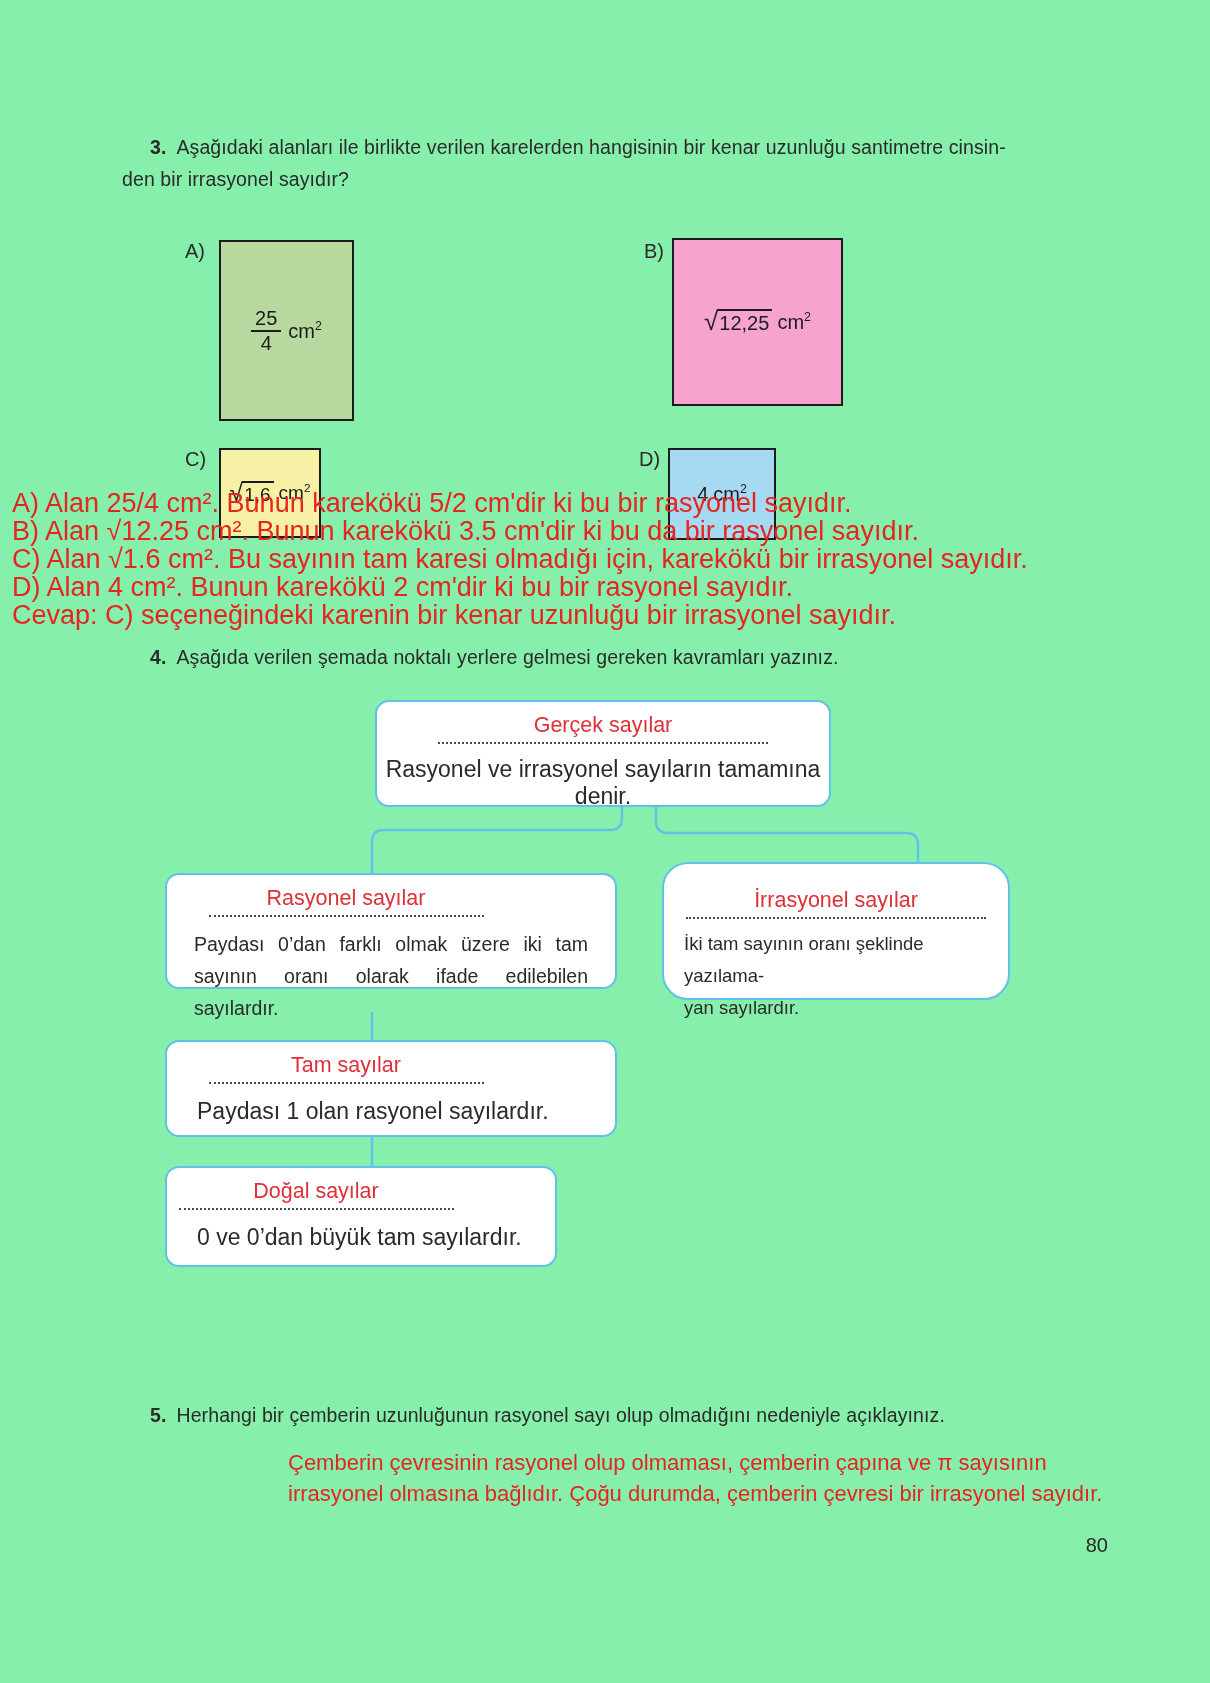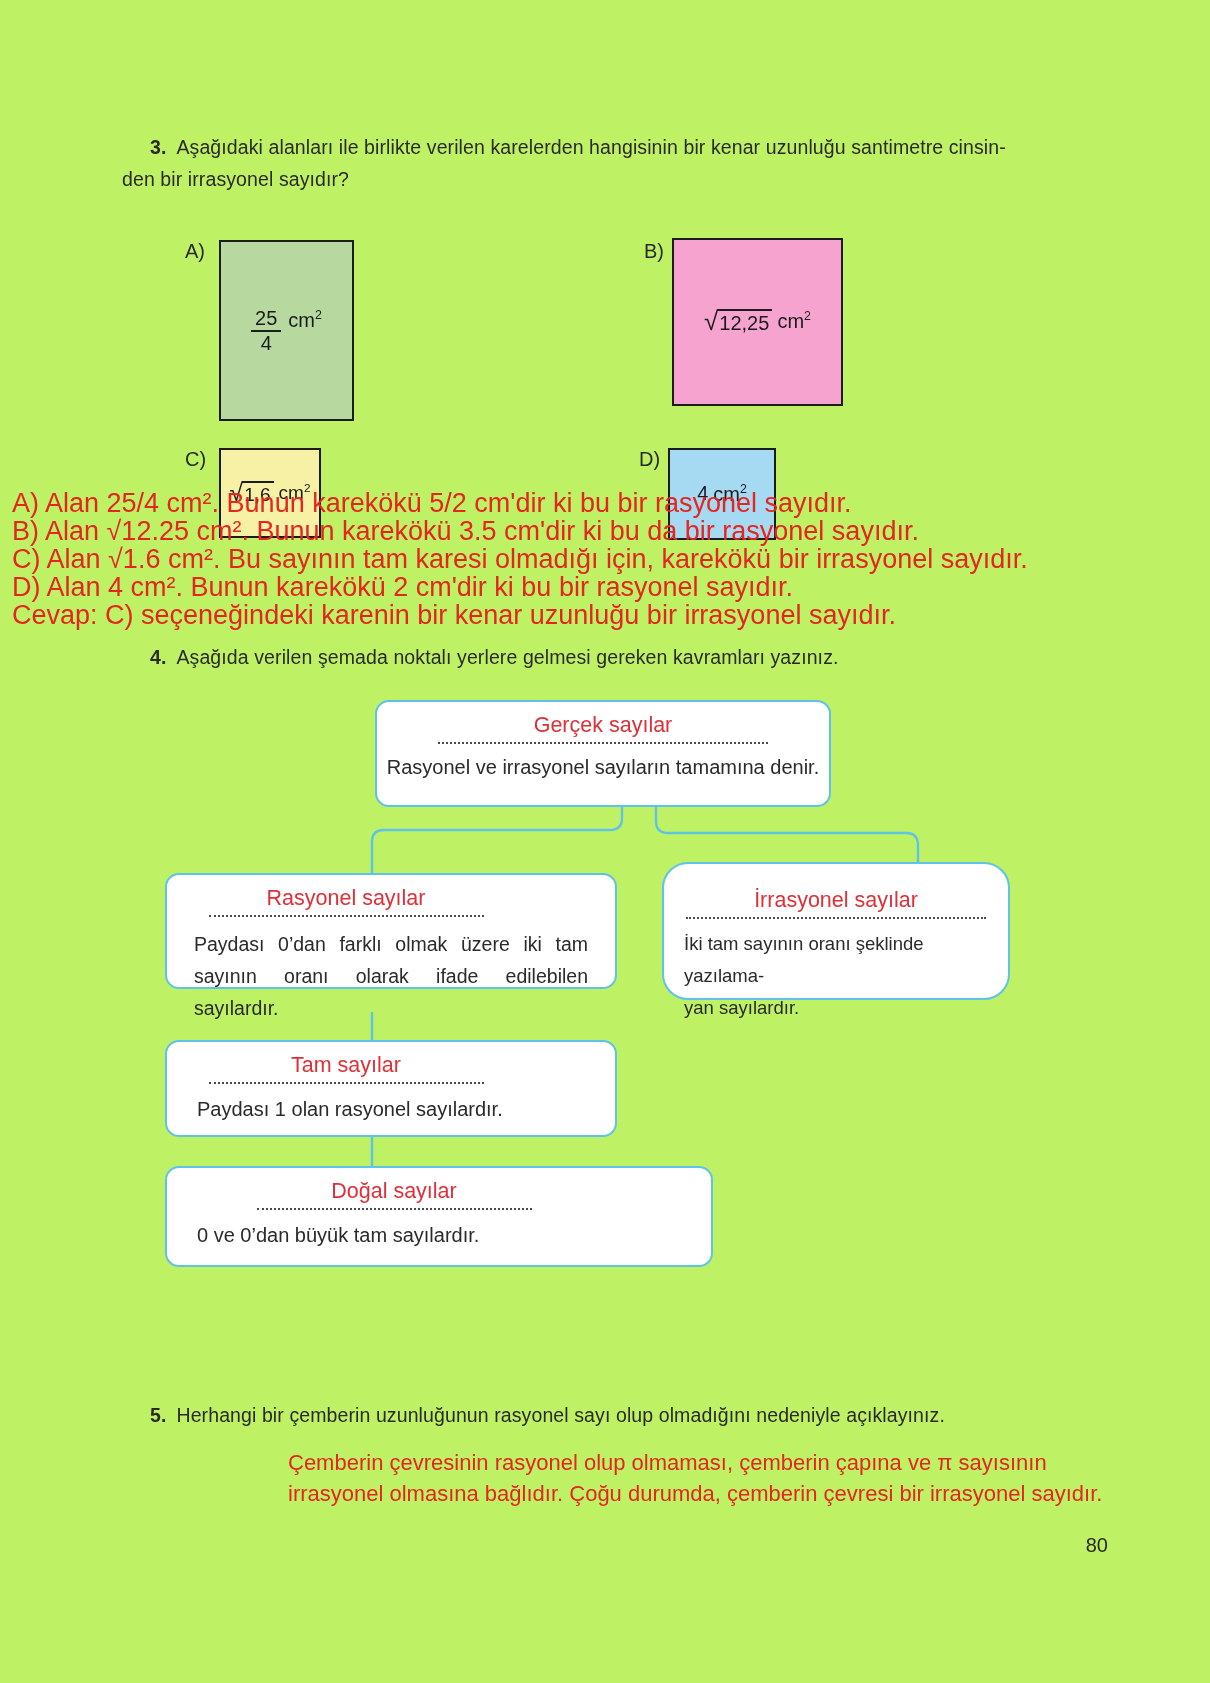--- a/index.html
+++ b/index.html
@@ -3,7 +3,7 @@
 <meta charset="utf-8">
 <style>
   html,body{margin:0;padding:0;background:#ffffff;}
-  #page{position:relative;width:1210px;height:1683px;background:#bef264;overflow:hidden;
+  #page{position:relative;width:1210px;height:1683px;background:#86efac;overflow:hidden;
         font-family:"Liberation Sans","DejaVu Sans",sans-serif;color:#2b2a28;}
 
   

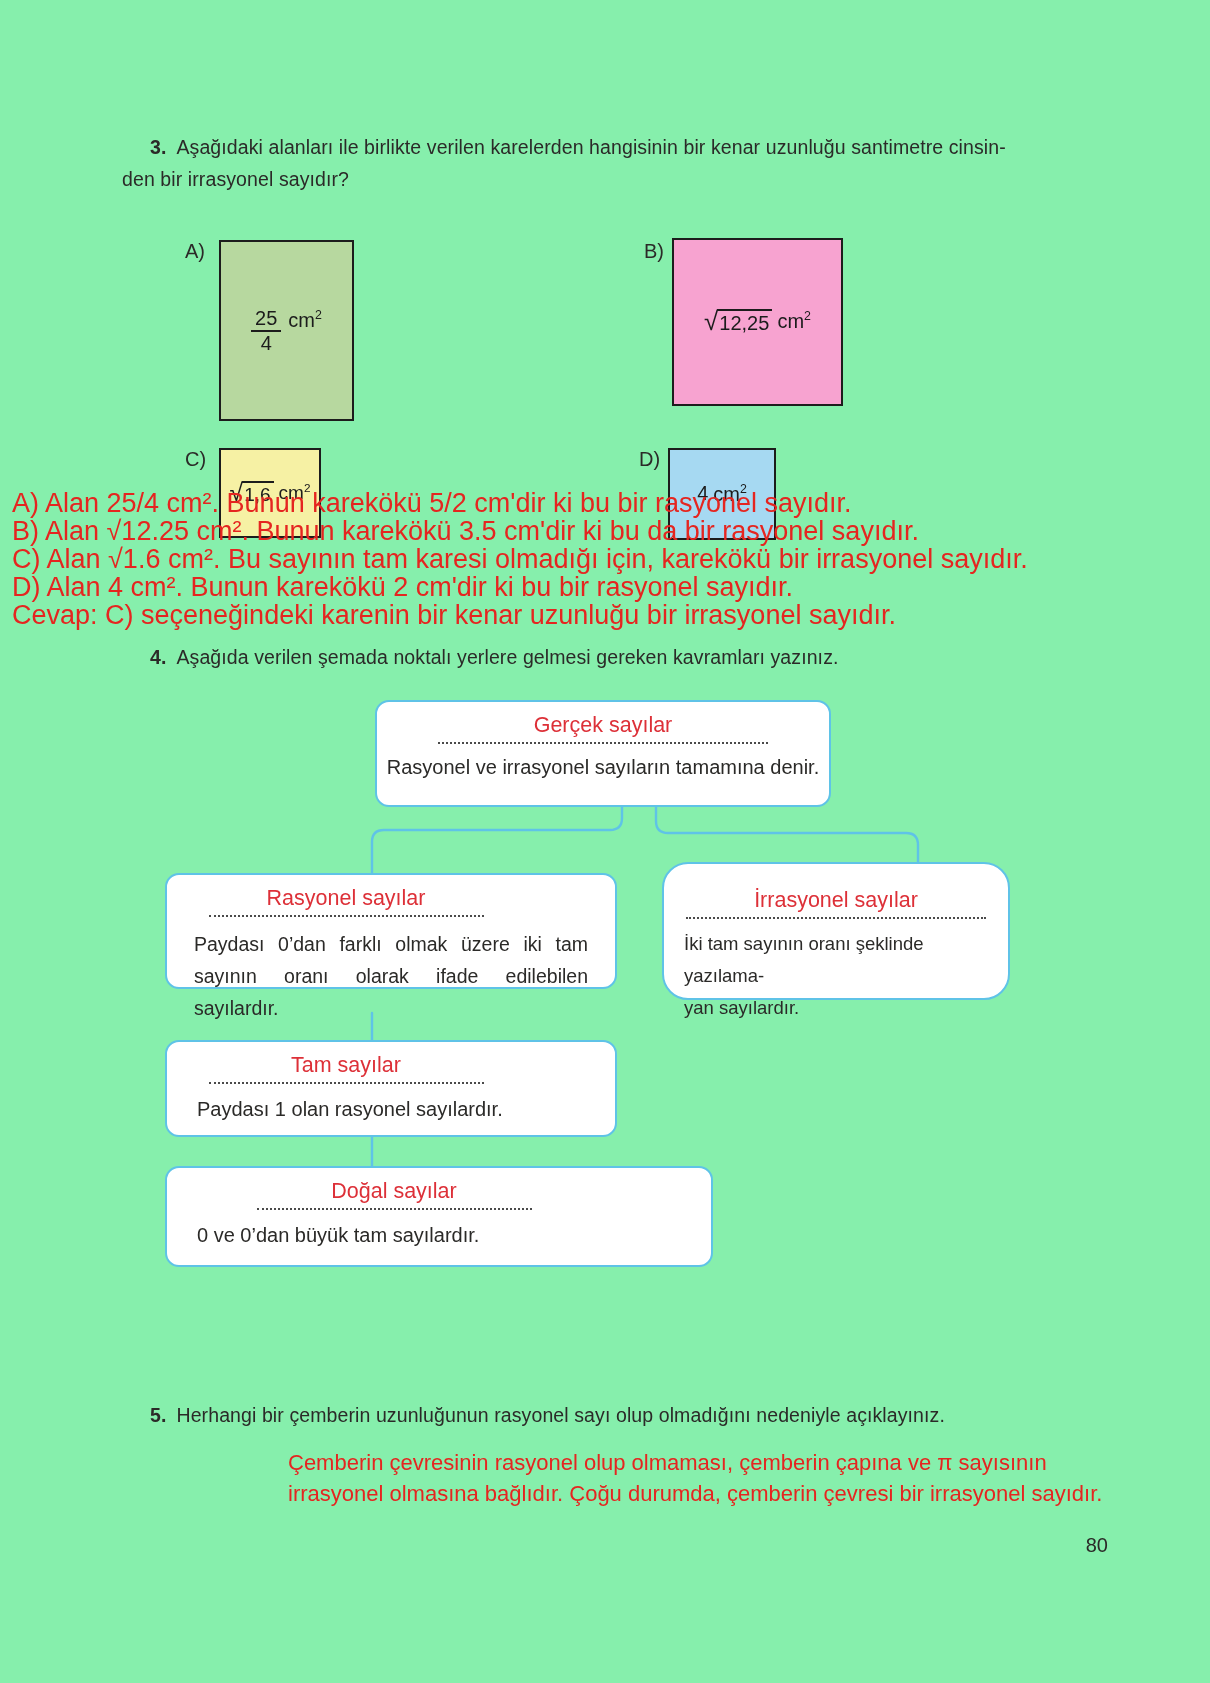--- a/index.html
+++ b/index.html
@@ -25,7 +25,7 @@
   #square-b{left:672px;top:238px;width:167px;height:164px;background:#f7a3d0;}
   #square-c{left:219px;top:448px;width:98px;height:86px;background:#f6f1a4;}
   #square-d{left:668px;top:448px;width:104px;height:88px;background:#a6d9f2;}
-  .area-label{font-size:20px;color:#1c1c1c;white-space:nowrap;display:inline-flex;}
+  .area-label{font-size:20px;color:#1c1c1c;white-space:nowrap;display:inline-flex;align-items:center;}
   .frac{display:inline-flex;flex-direction:column;align-items:center;line-height:1.05;margin-right:7px;}
   .frac .num{border-bottom:2px solid #1c1c1c;padding:0 4px 1px 4px;}
   .frac .den{padding-top:1px;}

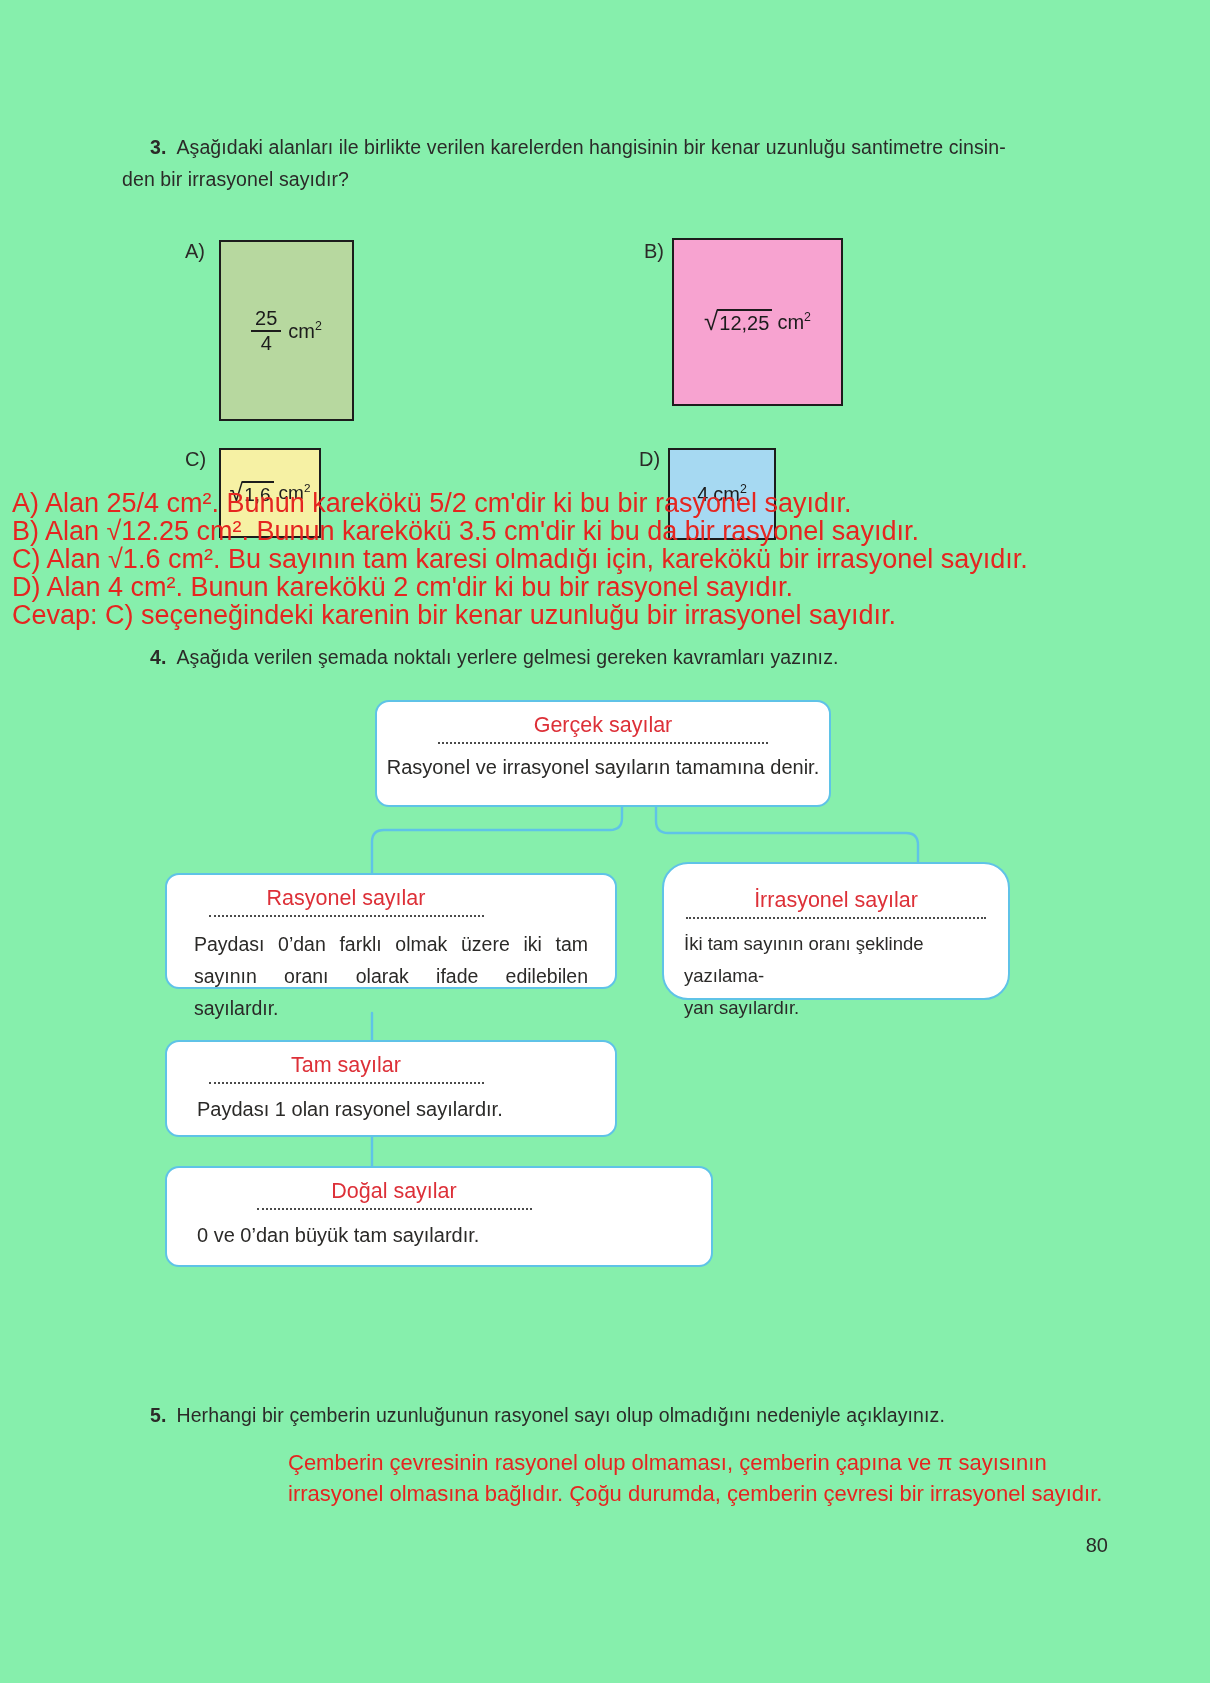--- a/index.html
+++ b/index.html
@@ -44,7 +44,7 @@
   .fc-box{position:absolute;background:#ffffff;border:2.5px solid #5fc3e7;border-radius:14px;box-sizing:border-box;}
   .fc-title{color:#dd3038;font-size:21.5px;text-align:center;margin-top:11px;}
   .dotted{border-bottom:2.2px dotted #4a4a4a;margin:4px auto 0 auto;}
-  .fc-body{font-size:20px;color:#2b2a28;margin-top:12px;}
+  .fc-body{font-size:23px;color:#2b2a28;margin-top:12px;}
   #box-real{left:375px;top:700px;width:456px;height:107px;}
   #box-real .dotted{width:330px;}
   #box-real .fc-body{text-align:center;}

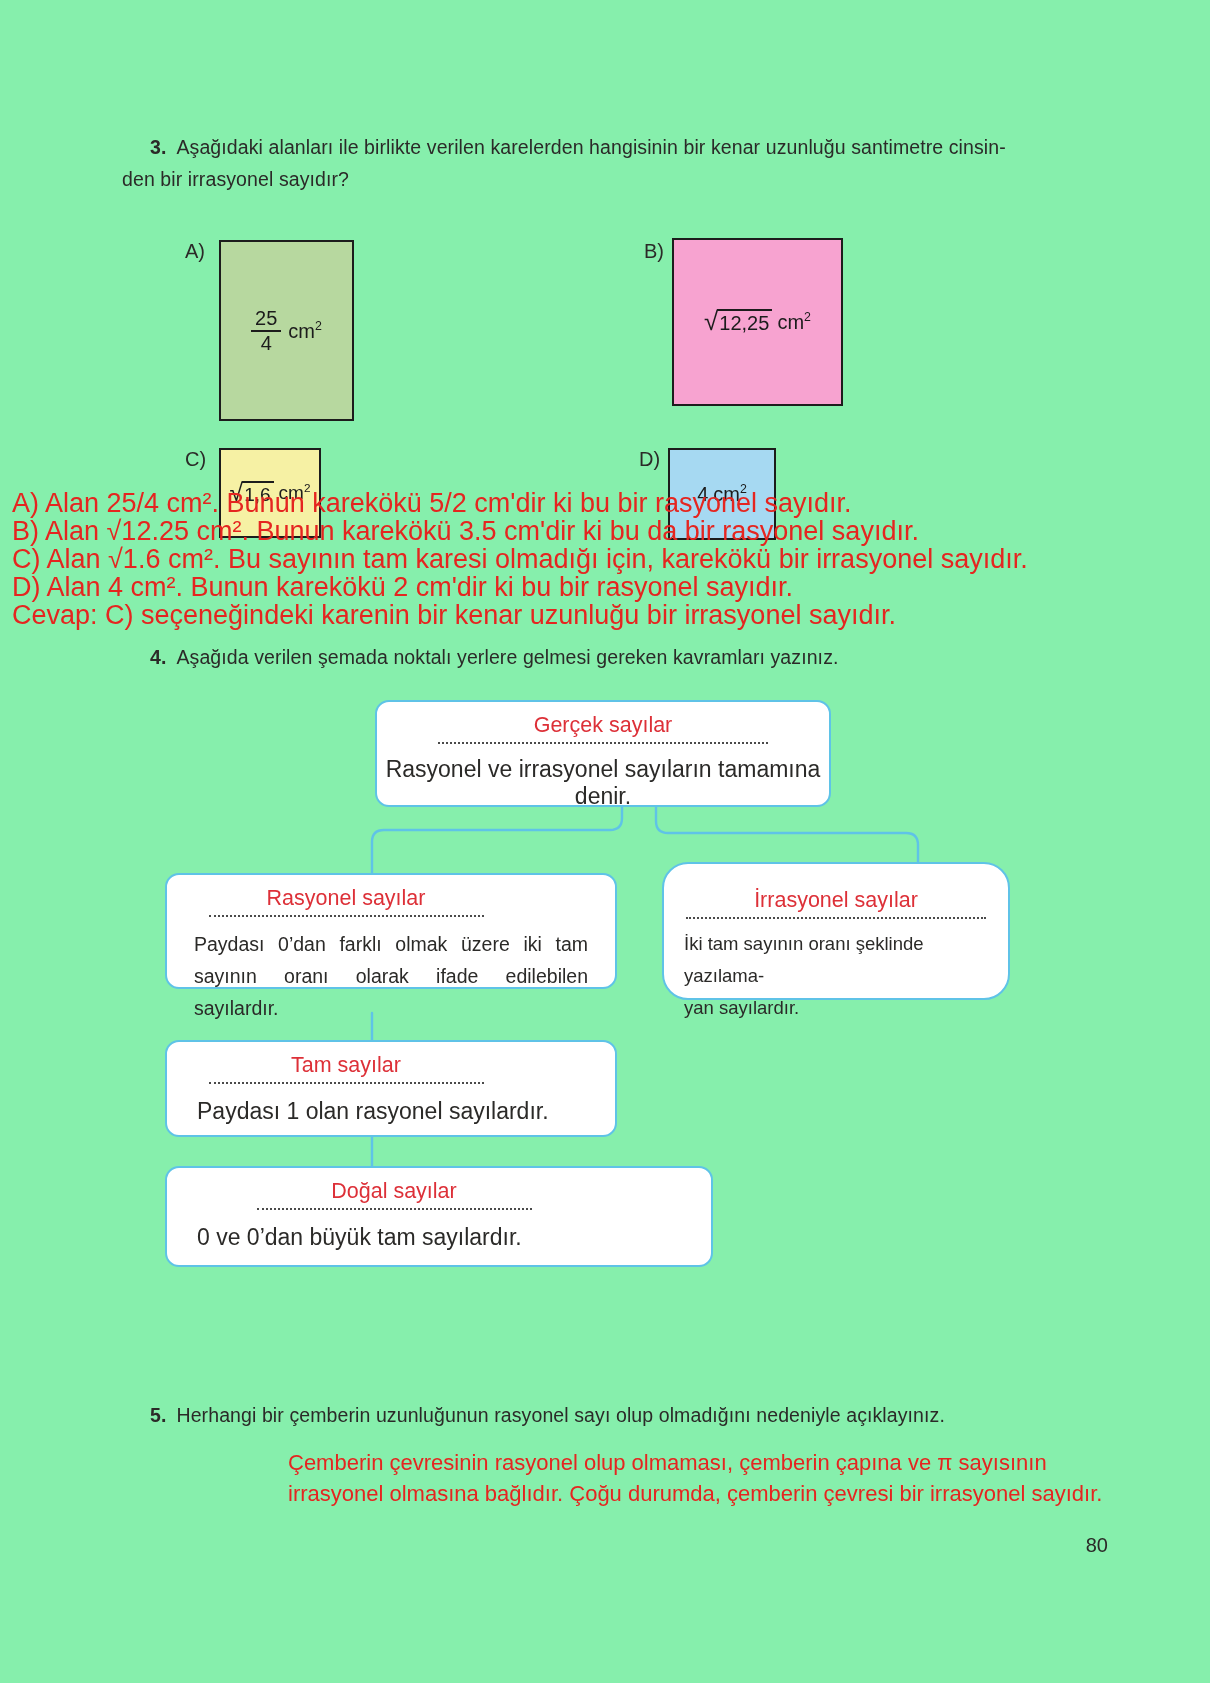--- a/index.html
+++ b/index.html
@@ -51,7 +51,7 @@
   #box-rational{left:165px;top:873px;width:452px;height:116px;}
   #box-irrational{left:662px;top:862px;width:348px;height:138px;border-radius:26px;}
   #box-integer{left:165px;top:1040px;width:452px;height:97px;}
-  #box-natural{left:165px;top:1166px;width:548px;height:101px;}
+  #box-natural{left:165px;top:1166px;width:392px;height:101px;}
   .hdr-shift{padding-right:90px;}  
   #box-rational .dotted,#box-integer .dotted,#box-natural .dotted{width:275px;}
   #box-irrational .fc-title{margin-top:24px;}

